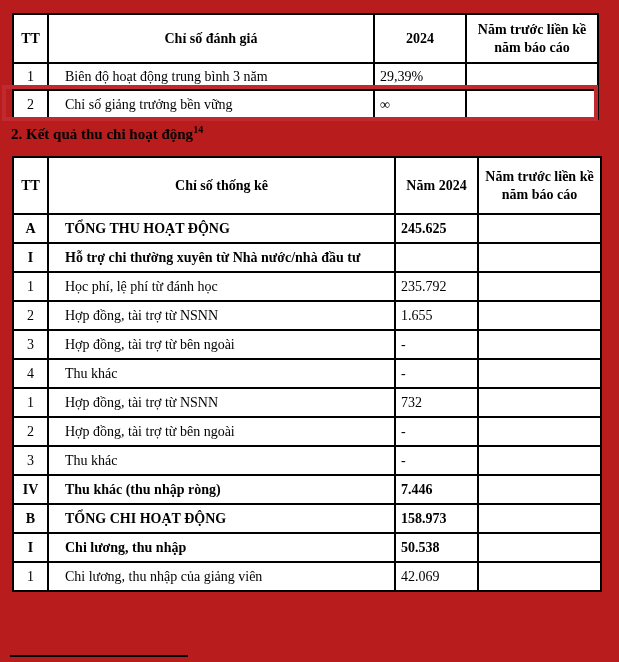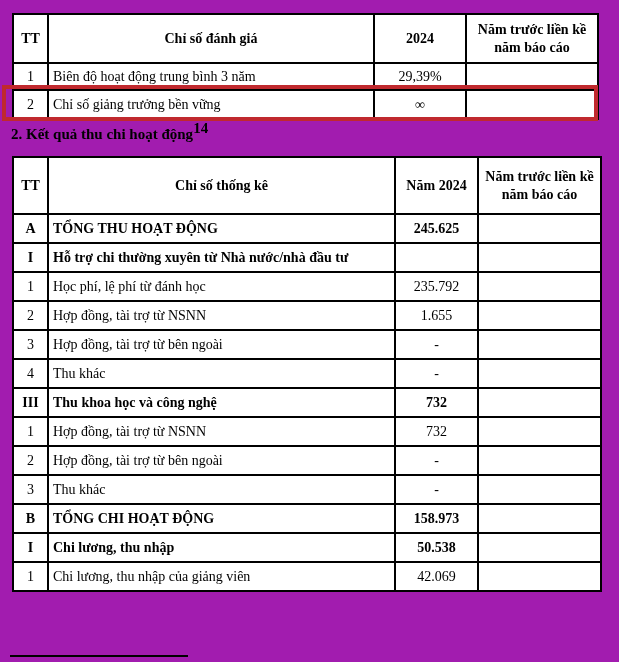--- a/index.html
+++ b/index.html
@@ -14,7 +14,7 @@
     position: relative;
     width: 619px; height: 662px;
     overflow: hidden;
-    background: #a21caf;
+    background: #b91c1c;
   }
   table {
     border-collapse: collapse;

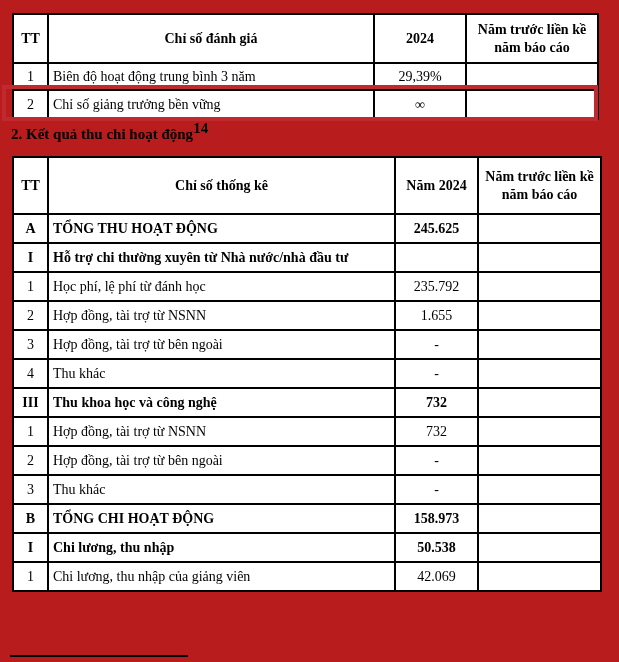--- a/index.html
+++ b/index.html
@@ -35,7 +35,7 @@
     line-height: 1.25;
   }
   td.tt-col { text-align: center; }
-  td.label-col { text-align: left; padding-left: 4px; }
+  td.label-col { text-align: left; padding-left: 16px; }
   td.value-col { text-align: center; }
   td.prev-col {}
   tr.bold-row td { font-weight: bold; }

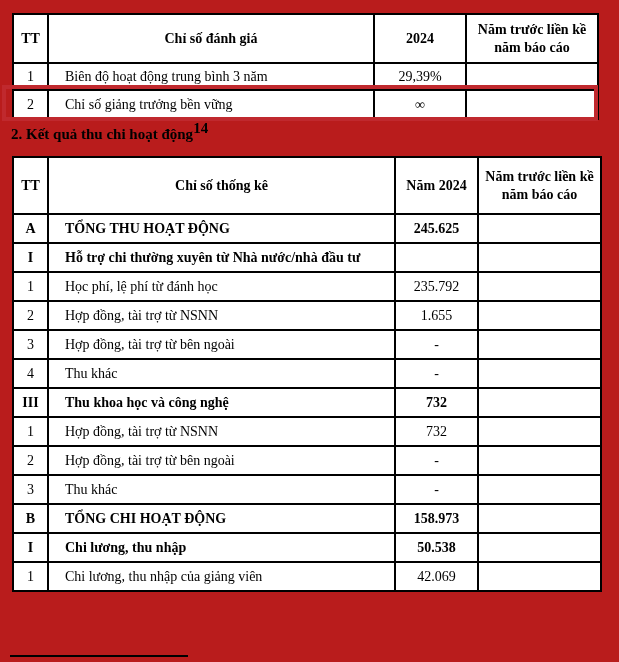--- a/index.html
+++ b/index.html
@@ -36,7 +36,7 @@
   }
   td.tt-col { text-align: center; }
   td.label-col { text-align: left; padding-left: 16px; }
-  td.value-col { text-align: center; }
+  td.value-col { text-align: left; }
   td.prev-col {}
   tr.bold-row td { font-weight: bold; }
 

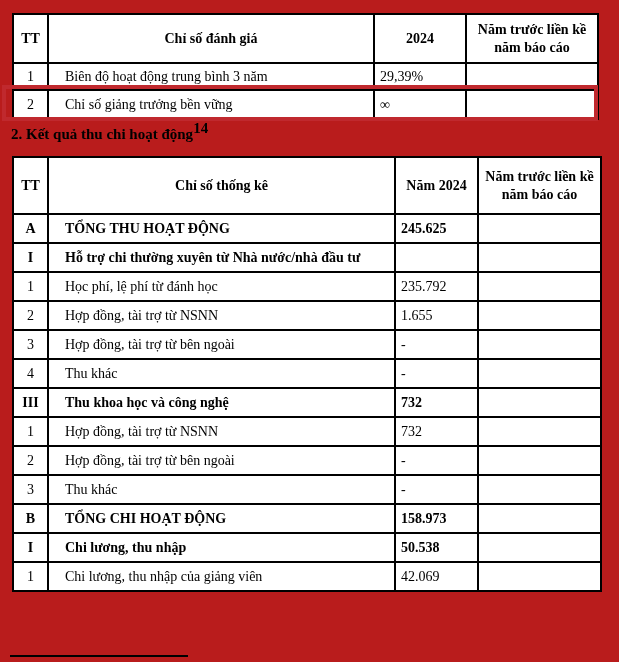--- a/index.html
+++ b/index.html
@@ -65,7 +65,7 @@
     white-space: nowrap;
   }
   .section-heading sup {
-    font-size: 15px;
+    font-size: 10px;
     line-height: 0;
   }
   .footnote-separator {

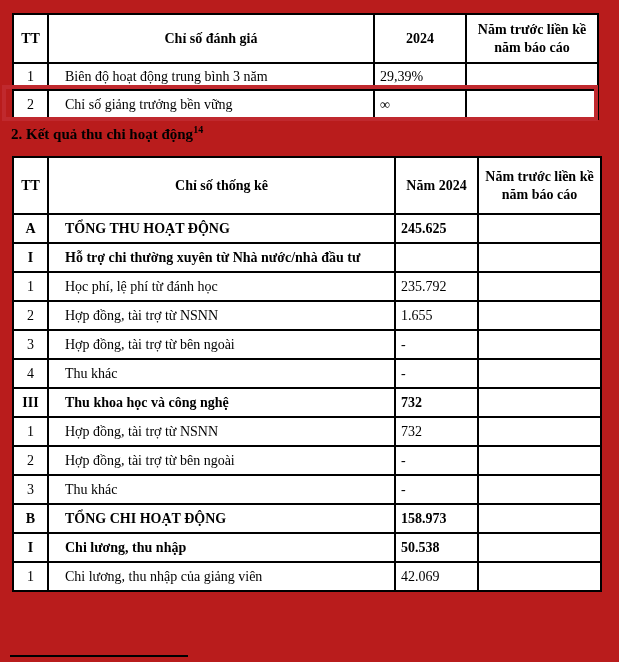--- a/index.html
+++ b/index.html
@@ -167,12 +167,6 @@
           <td class="value-col">-</td>
           <td class="prev-col"></td>
         </tr>
-        <tr class="bold-row">
-          <td class="tt-col">III</td>
-          <td class="label-col">Thu khoa học và công nghệ</td>
-          <td class="value-col">732</td>
-          <td class="prev-col"></td>
-        </tr>
         <tr>
           <td class="tt-col">1</td>
           <td class="label-col">Hợp đồng, tài trợ từ NSNN</td>

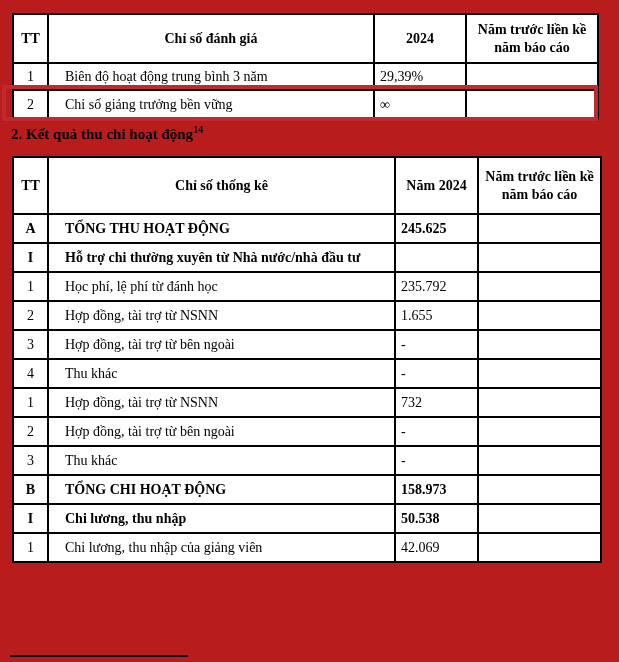--- a/index.html
+++ b/index.html
@@ -186,6 +186,12 @@
           <td class="prev-col"></td>
         </tr>
         <tr class="bold-row">
+          <td class="tt-col">IV</td>
+          <td class="label-col">Thu khác (thu nhập ròng)</td>
+          <td class="value-col">7.446</td>
+          <td class="prev-col"></td>
+        </tr>
+        <tr class="bold-row">
           <td class="tt-col">B</td>
           <td class="label-col">TỔNG CHI HOẠT ĐỘNG</td>
           <td class="value-col">158.973</td>

